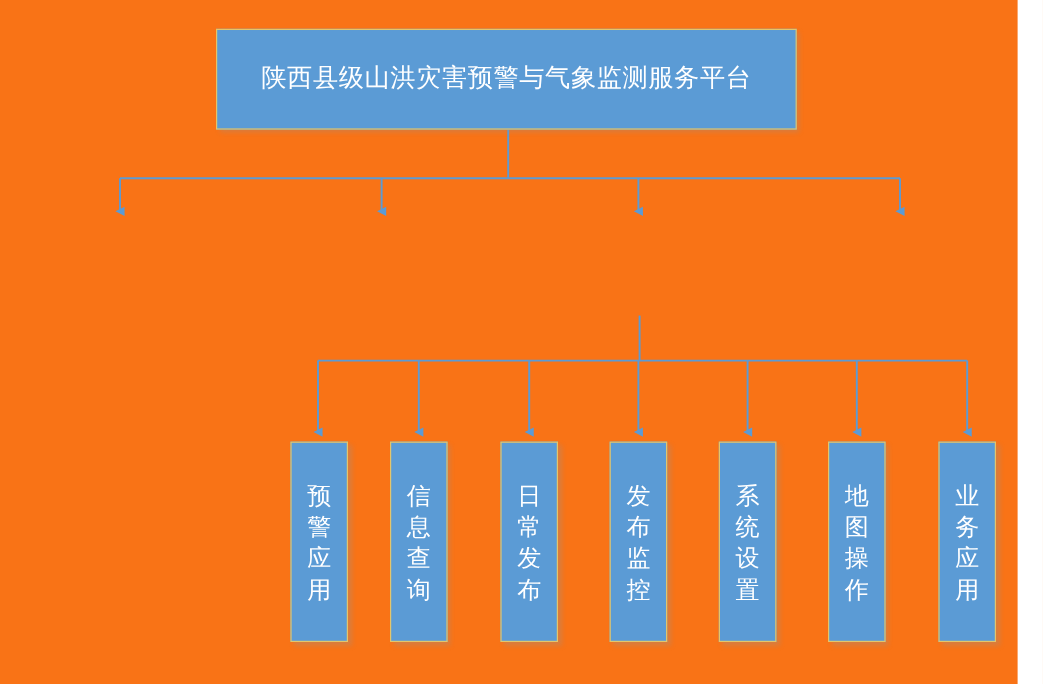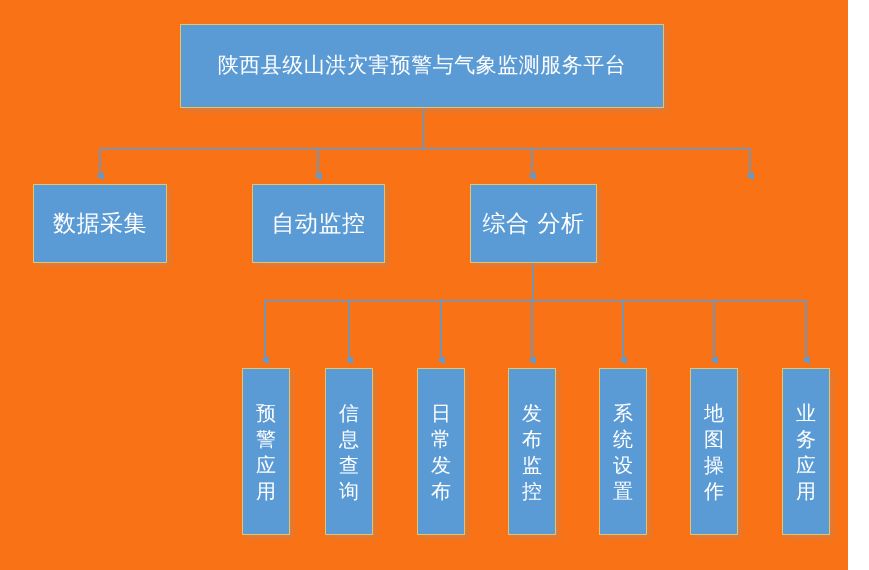--- a/index.html
+++ b/index.html
@@ -134,9 +134,6 @@
     <span class="node-label">陕西县级山洪灾害预警与气象监测服务平台</span>
   </div>
 
-  <div class="node lvl2 n0">
-    <span class="node-label">数据采集</span>
-  </div>
   <div class="node lvl2 n1">
     <span class="node-label">自动监控</span>
   </div>

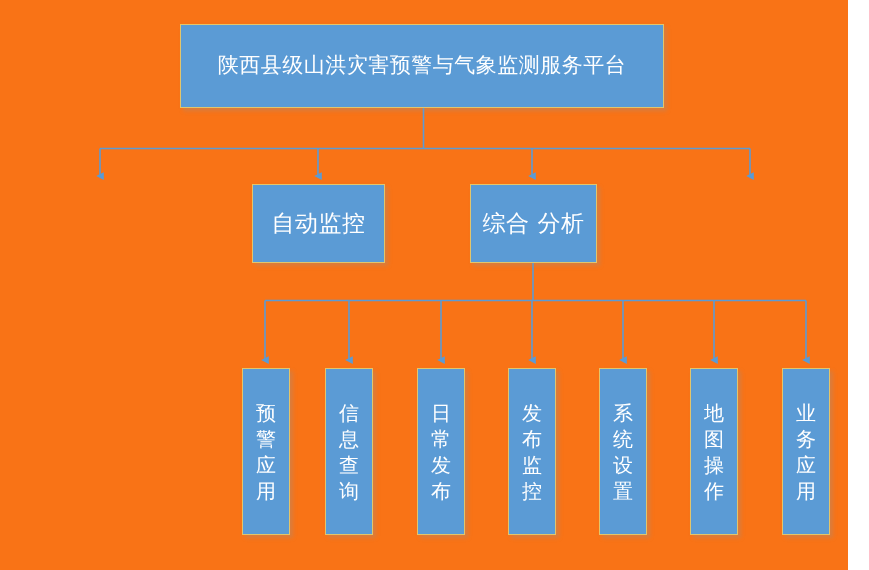--- a/index.html
+++ b/index.html
@@ -134,9 +134,6 @@
     <span class="node-label">陕西县级山洪灾害预警与气象监测服务平台</span>
   </div>
 
-  <div class="node lvl2 n1">
-    <span class="node-label">自动监控</span>
-  </div>
   <div class="node lvl2 n2">
     <span class="node-label">综合 分析</span>
   </div>

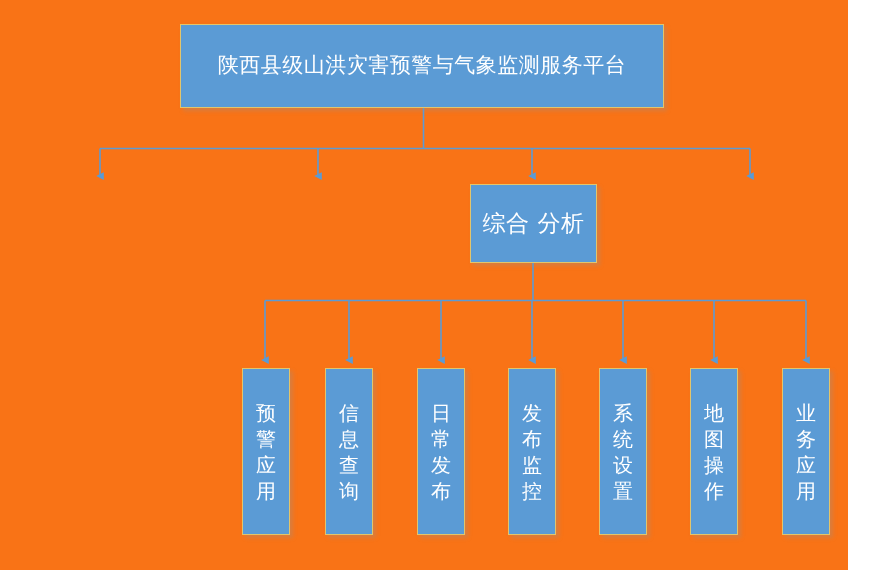--- a/index.html
+++ b/index.html
@@ -134,9 +134,6 @@
     <span class="node-label">陕西县级山洪灾害预警与气象监测服务平台</span>
   </div>
 
-  <div class="node lvl2 n2">
-    <span class="node-label">综合 分析</span>
-  </div>
 
   <div class="node lvl3 c0">
     <span class="node-label">预

